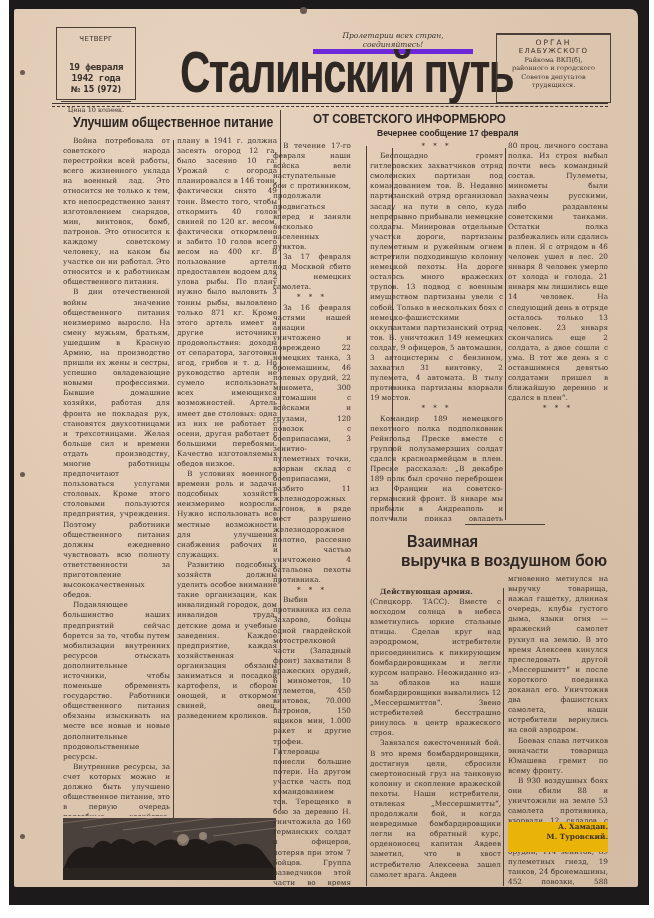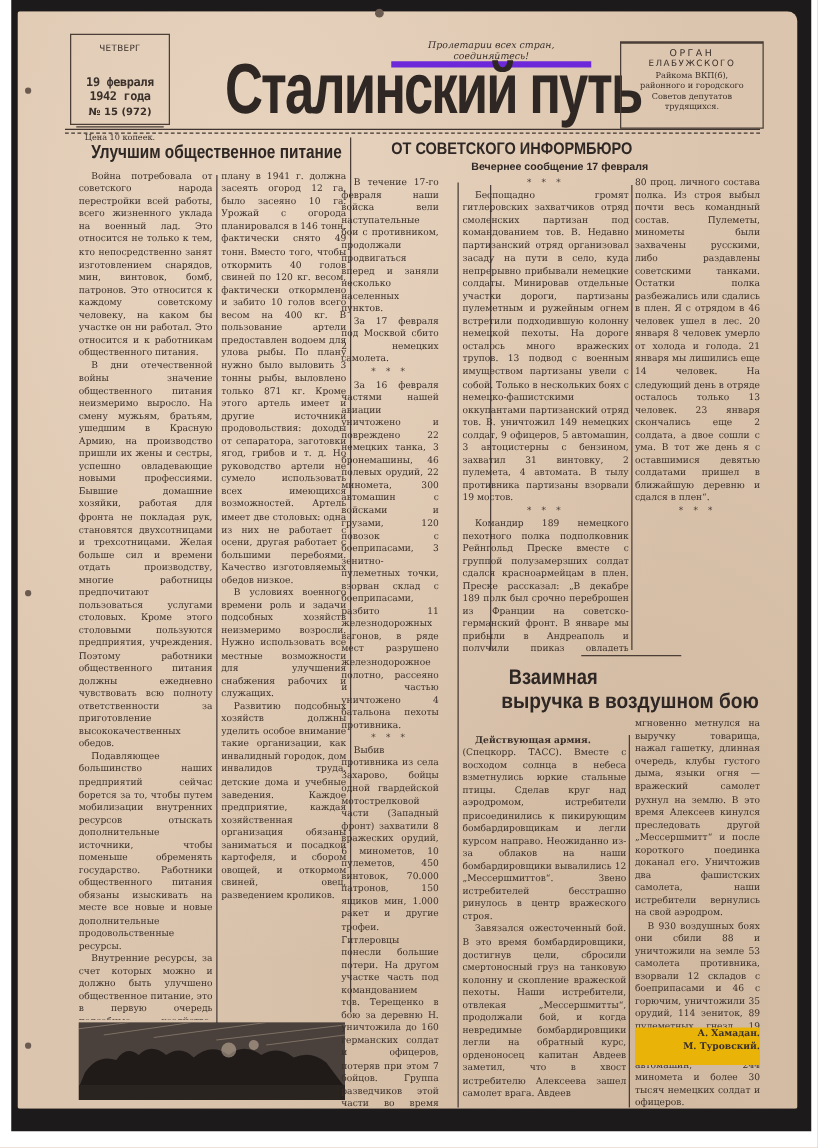--- a/index.html
+++ b/index.html
@@ -136,6 +136,7 @@
 </div>
 <div class="col" style="left:508px;top:574px;width:100px;height:312px;">
   <p style="text-indent:0">мгновенно метнулся на выручку товарища, нажал гашетку, длинная очередь, клубы густого дыма, языки огня — вражеский самолет рухнул на землю. В это время Алексеев кинулся преследовать другой „Мессершмитт“ и после короткого поединка доканал его. Уничтожив два фашистских самолета, наши истребители вернулись на свой аэродром.</p>
+  <p>Боевая слава летчиков энначасти товарища Юмашева гремит по всему фронту.</p>
   <p>В 930 воздушных боях они сбили 88 и уничтожили на земле 53 самолета противника, взорвали 12 складов с боеприпасами и 46 с горючим, уничтожили 35 орудий, 114 зениток, 89 пулеметных гнезд, 19 танков, 24 бронемашины, 452 повозки, 588 автомашин, 244 миномета и более 30 тысяч немецких солдат и офицеров.</p>
 </div>
 <div class="col" style="left:508px;top:822px;width:100px;height:30px;background:#eab308;">

